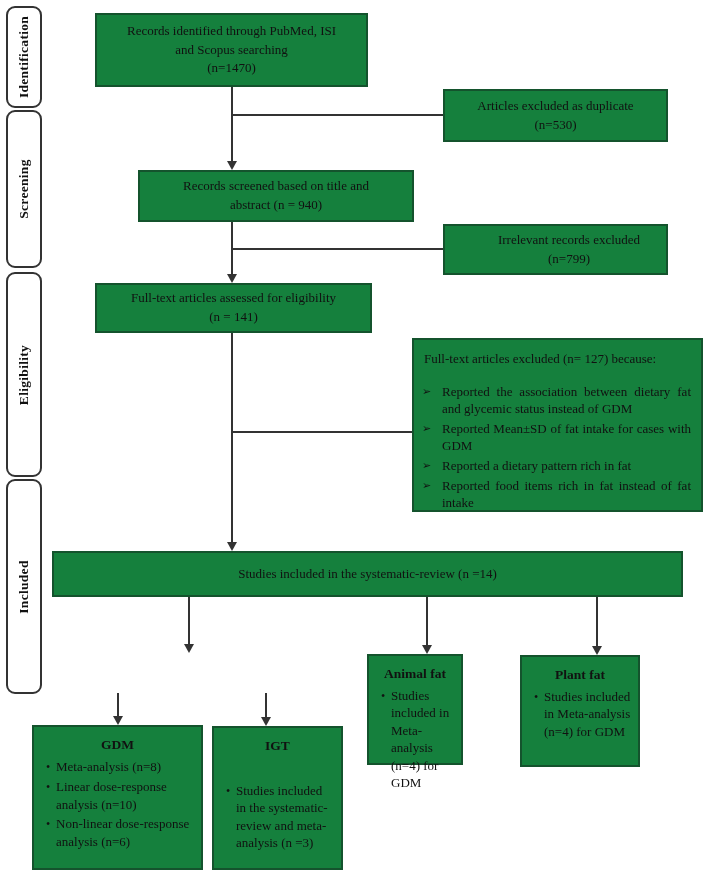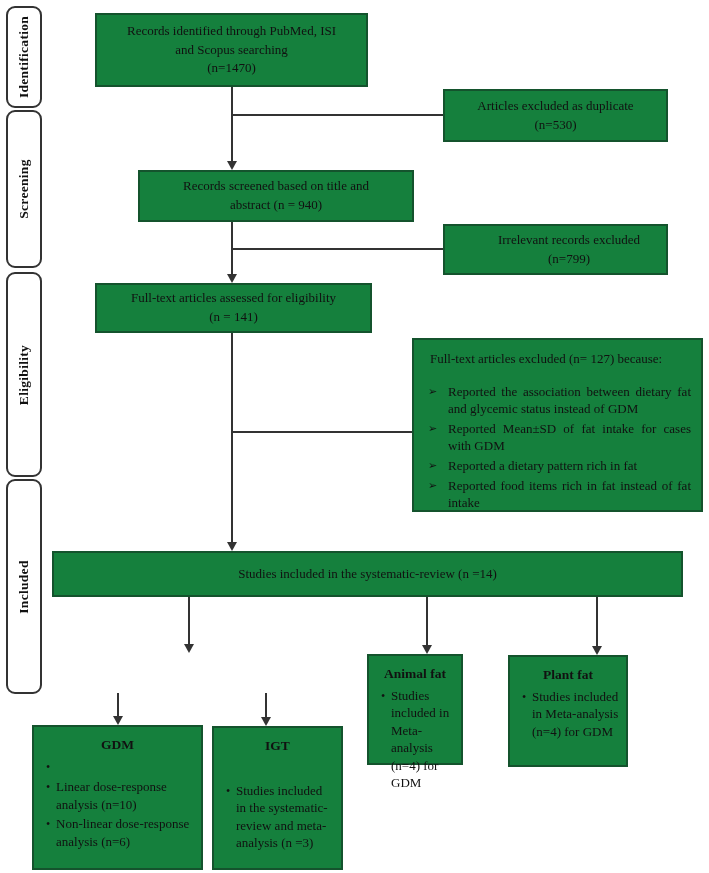--- a/index.html
+++ b/index.html
@@ -48,7 +48,7 @@
   .fbox.leftalign {
     display: block;
     text-align: left;
-    padding: 8px 10px 6px 14px;
+    padding: 8px 10px 6px 8px;
   }
   
   .reason-head { font-size: 13px; margin: 2px 0 14px 2px; }

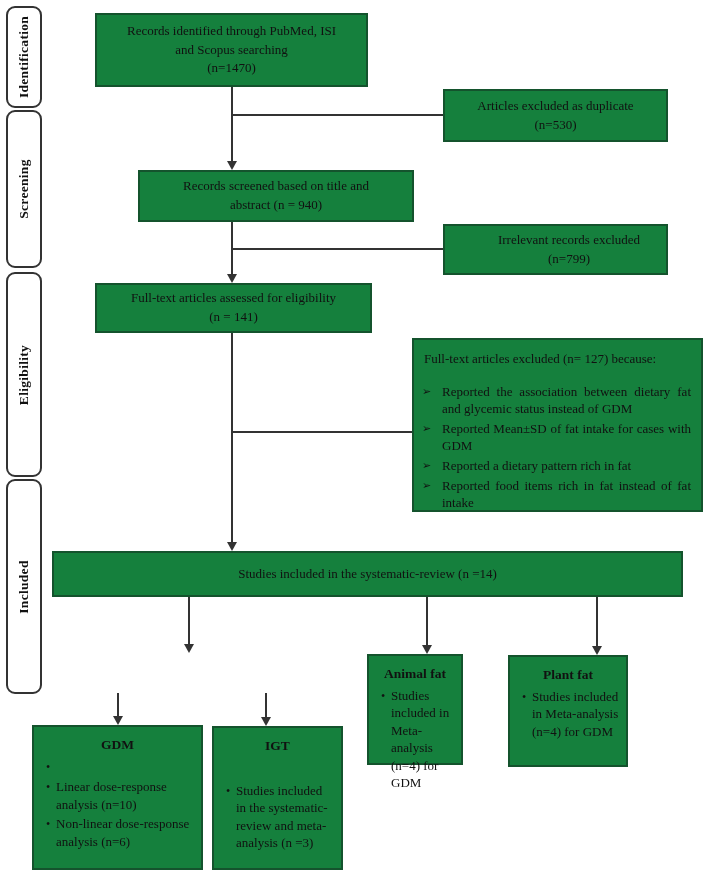--- a/index.html
+++ b/index.html
@@ -170,7 +170,7 @@
     </div>
   </div>
 
-  <div class="fbox cat-box" style="left:508px; top:655px; width:120px; height:112px;">
+  <div class="fbox cat-box" style="left:520px; top:655px; width:120px; height:112px;">
     <div class="cat-title">Plant fat</div>
     <div class="bullet-row">
       <span class="glyph">•</span>

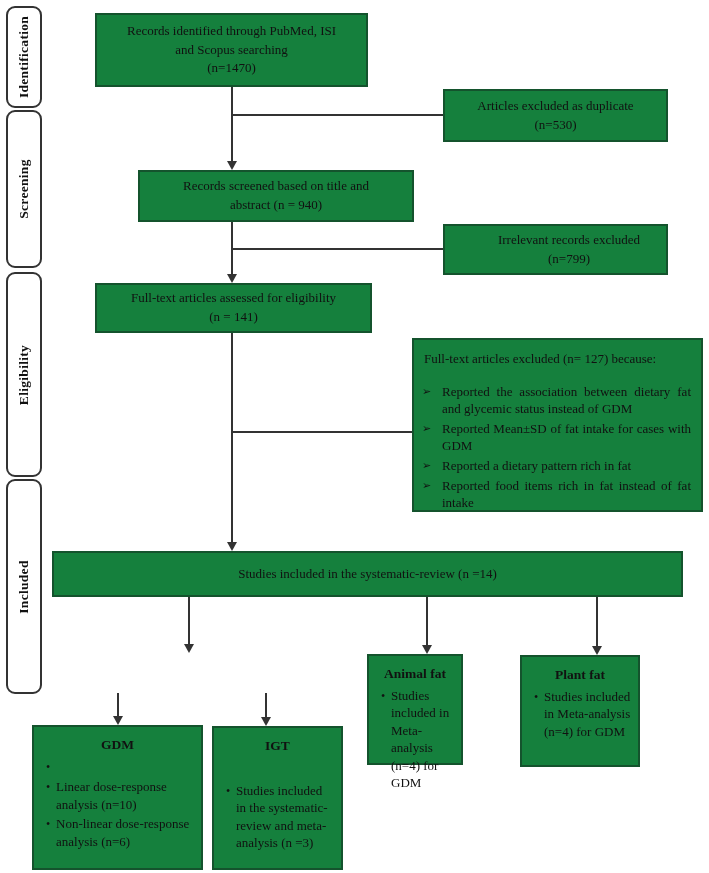--- a/index.html
+++ b/index.html
@@ -182,6 +182,7 @@
     <div class="cat-title">GDM</div>
     <div class="bullet-row">
       <span class="glyph">•</span>
+      <span class="btext">Meta-analysis (n=8)</span>
     </div>
     <div class="bullet-row">
       <span class="glyph">•</span>

